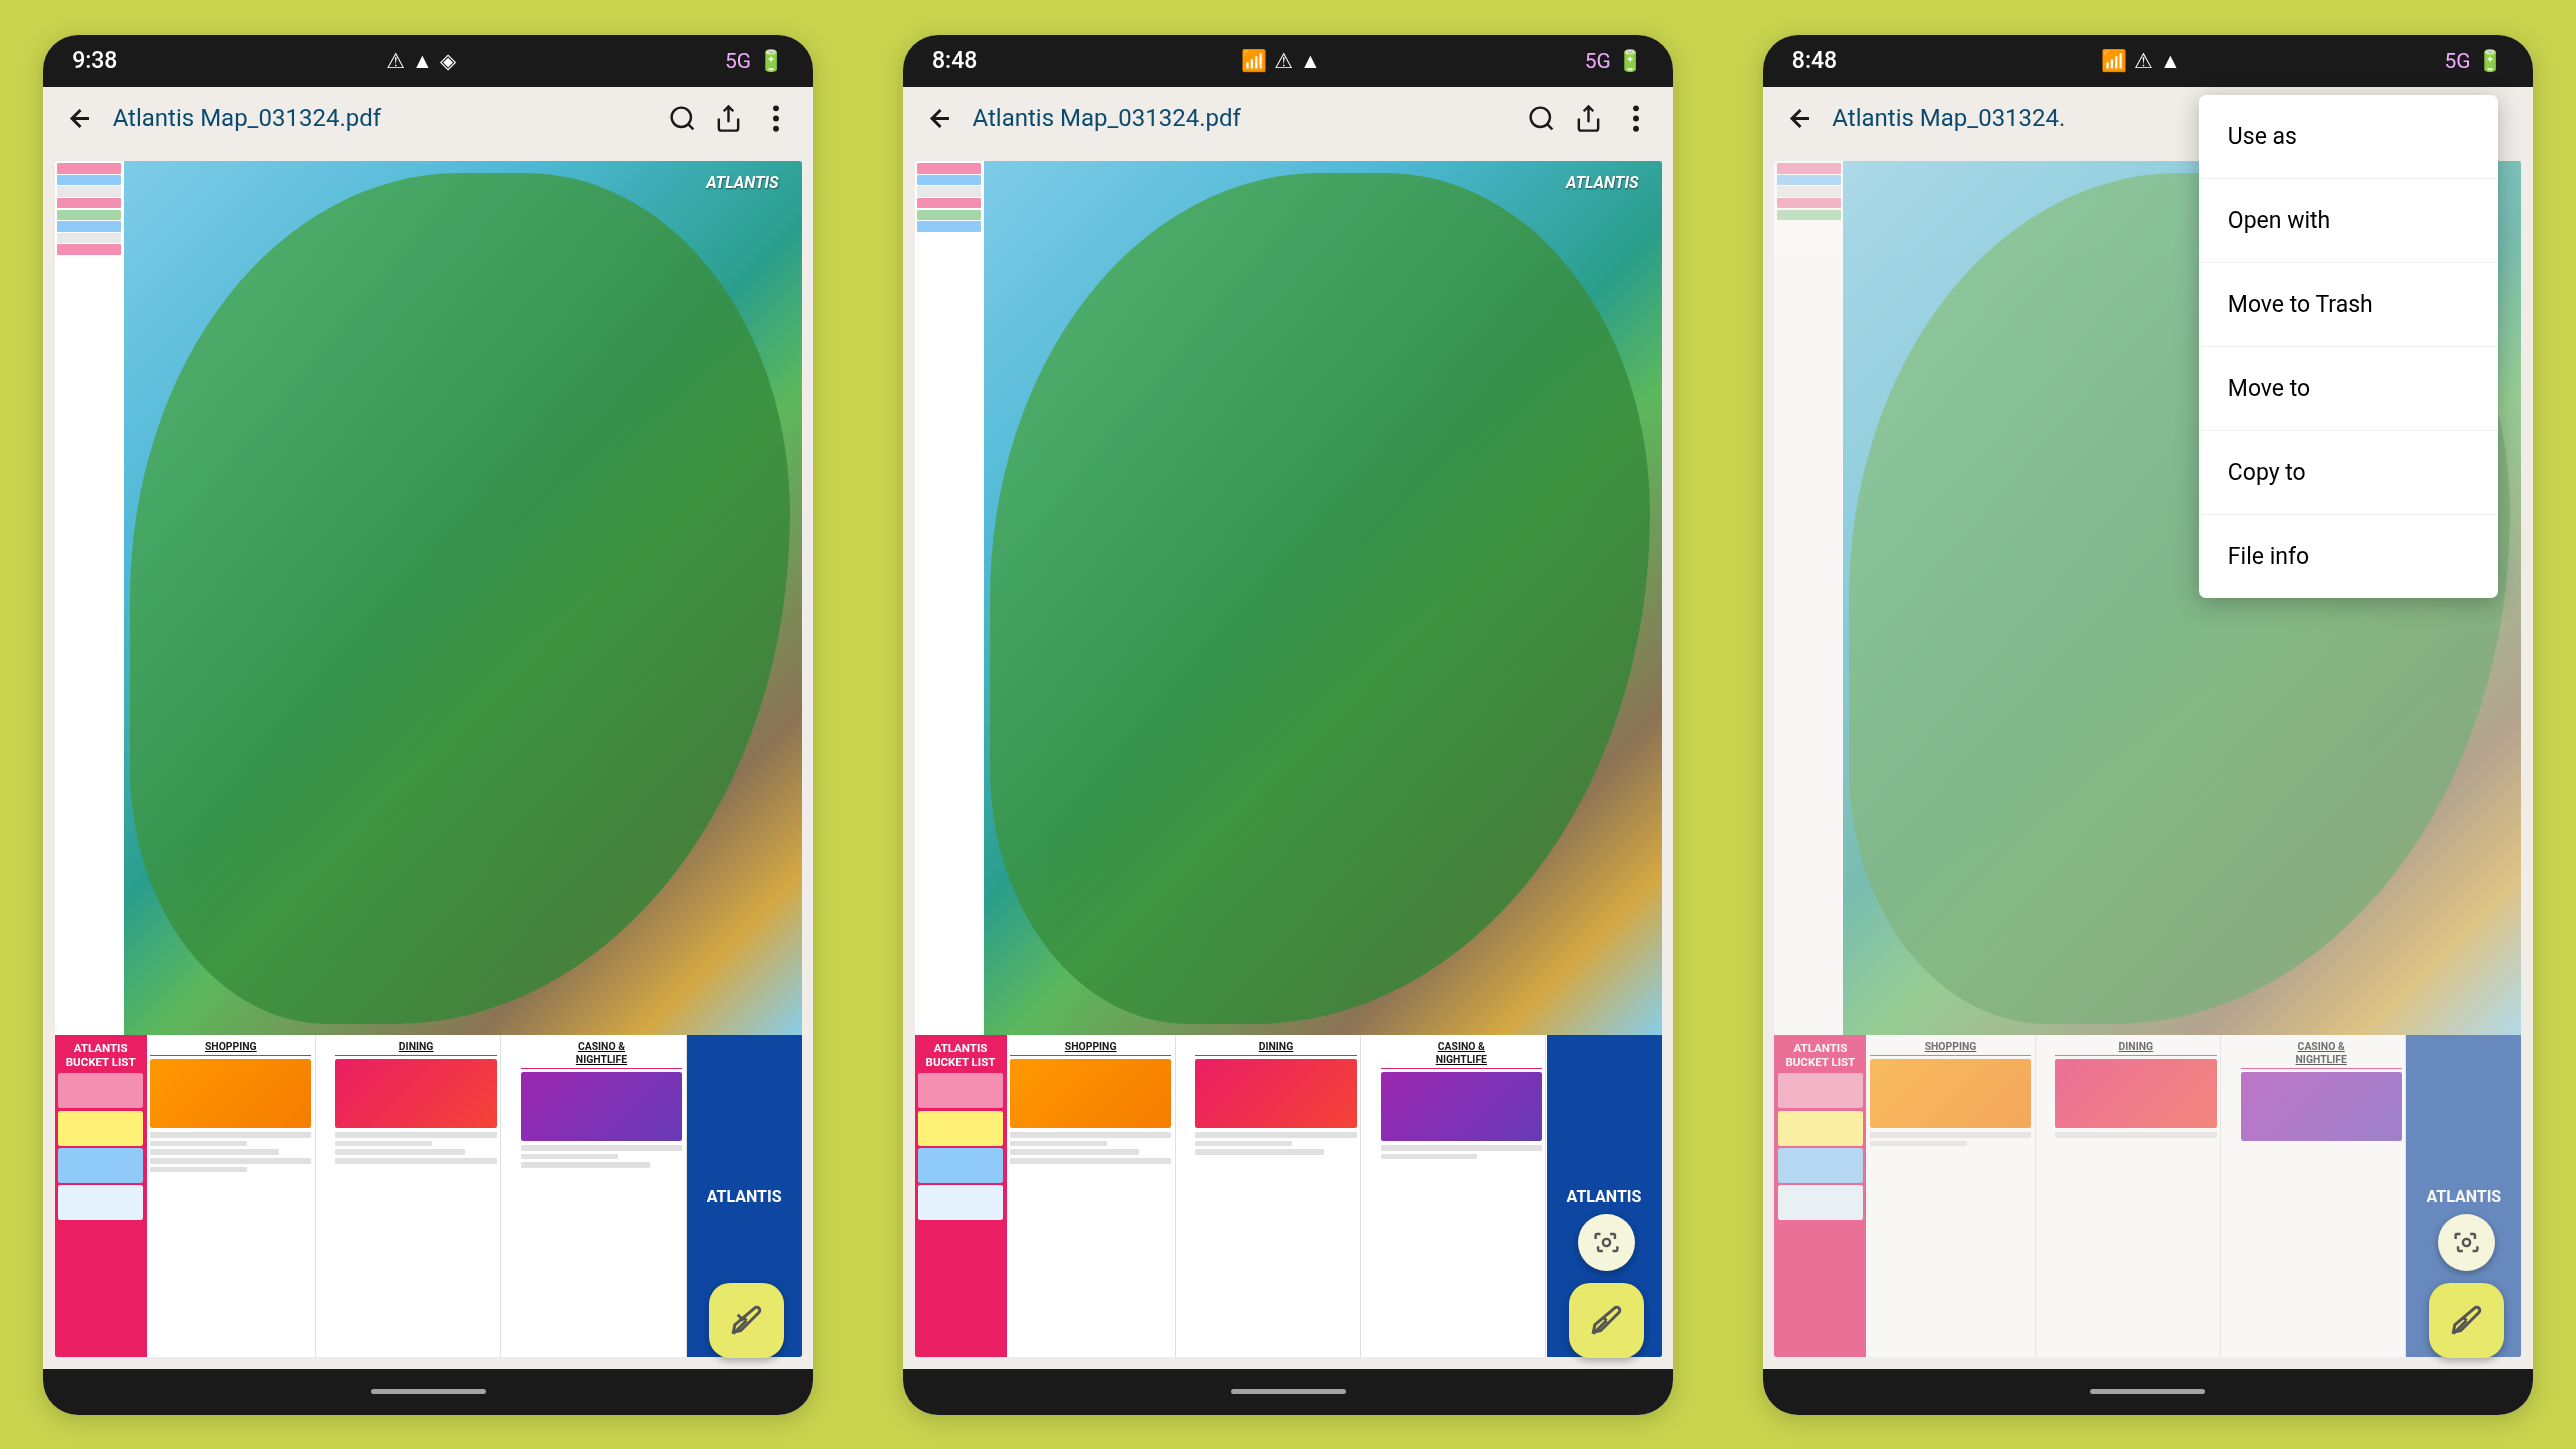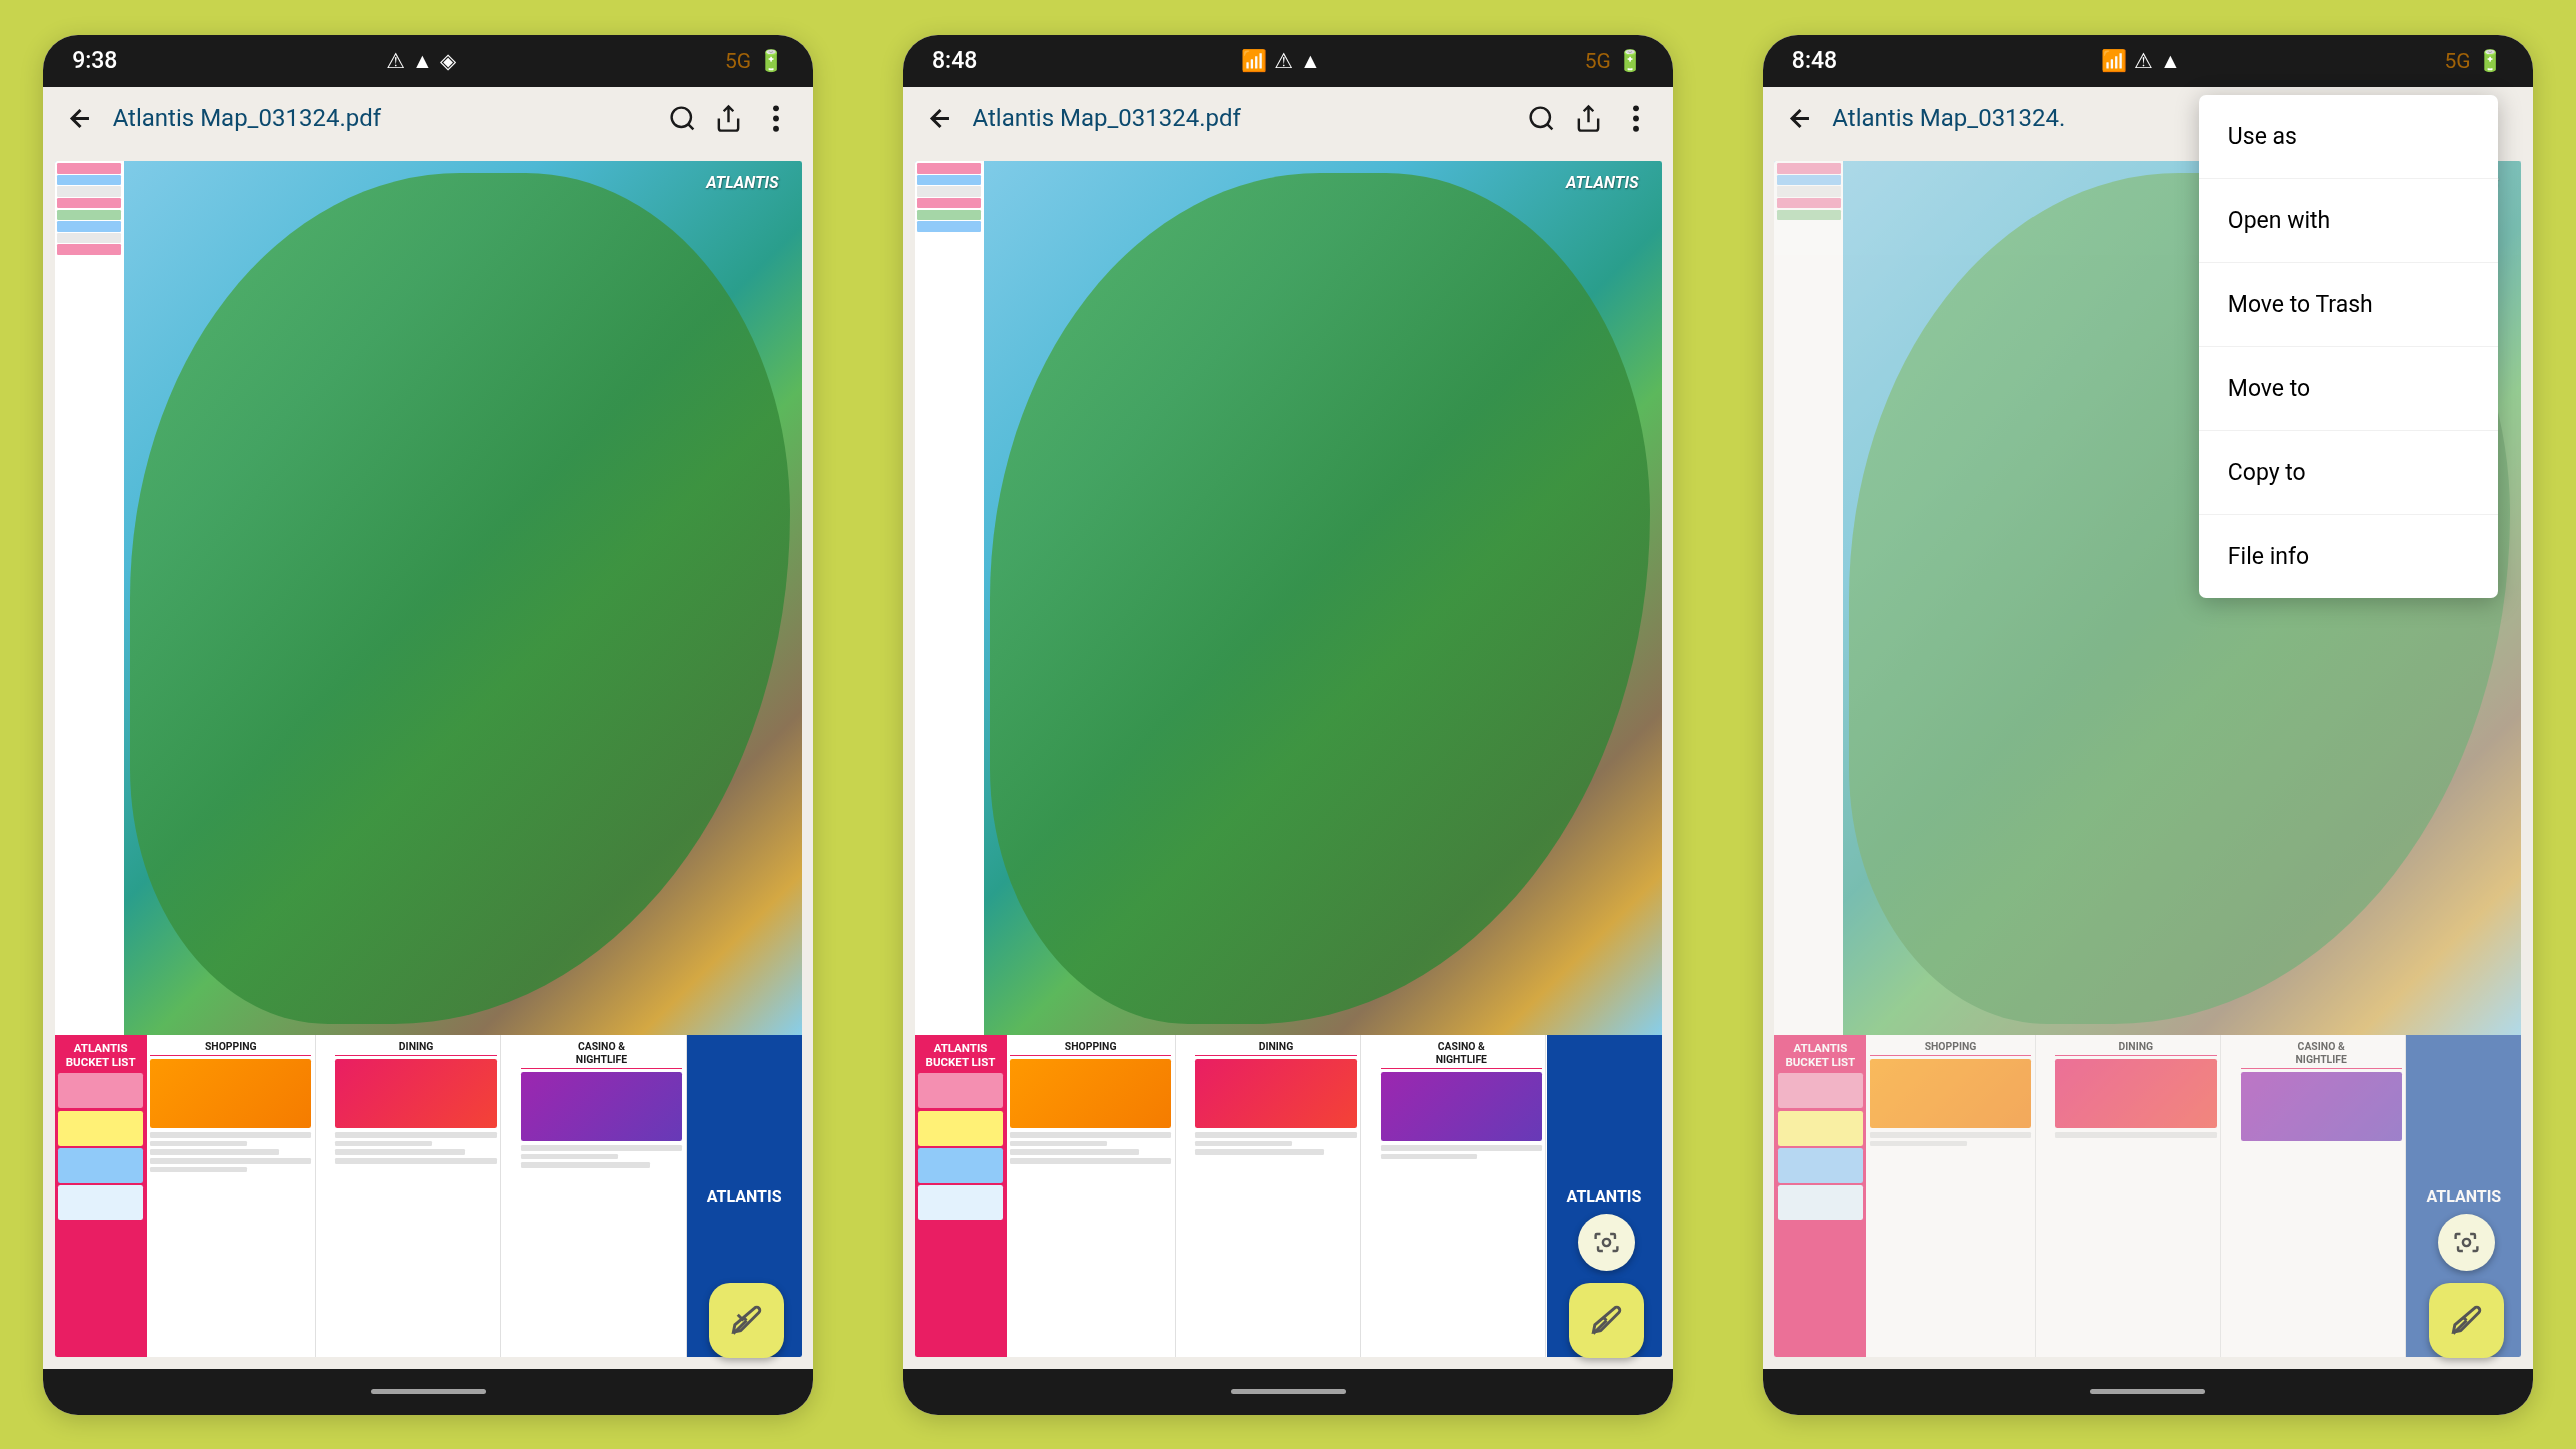--- a/index.html
+++ b/index.html
@@ -67,7 +67,7 @@
       display: flex;
       align-items: center;
       gap: 7px;
-      color: #a16207;
+      color: #f0abfc;
       font-size: 21px;
     }
 

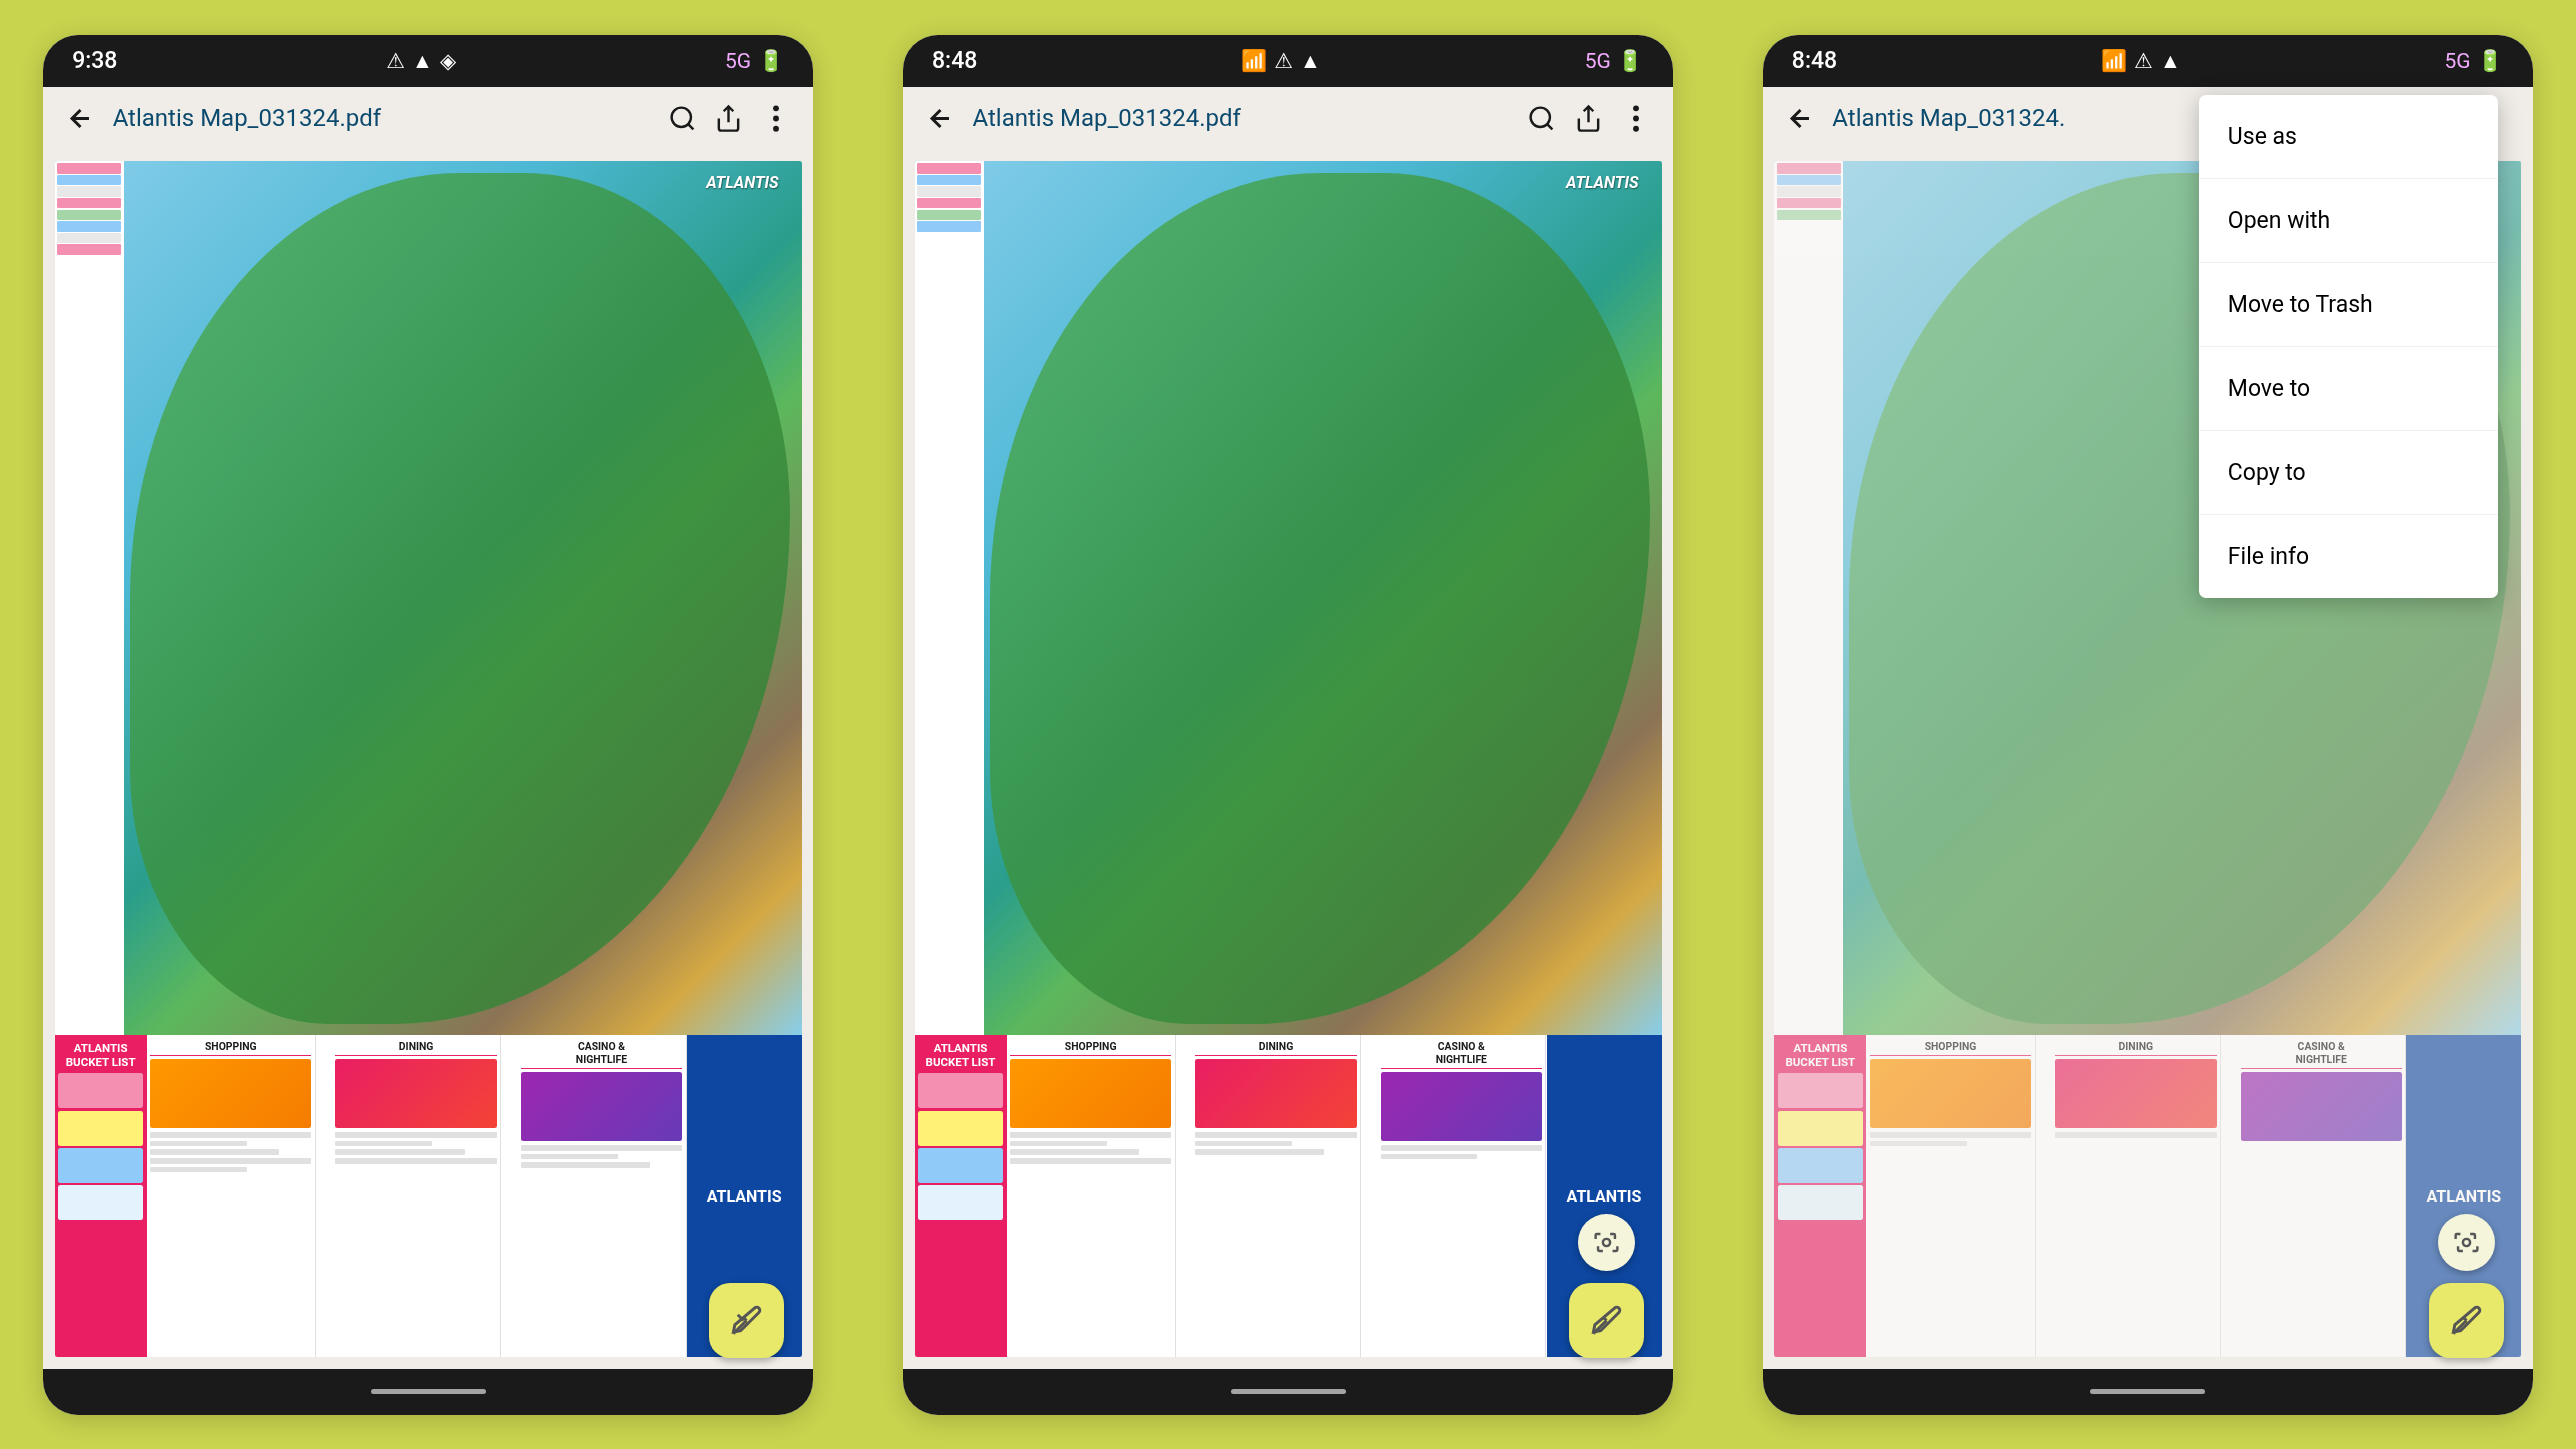--- a/index.html
+++ b/index.html
@@ -243,6 +243,7 @@
       display: flex;
       flex-direction: row;
       gap: 16px;
+      text-decoration: underline;
     }
 
     .guide-col {

